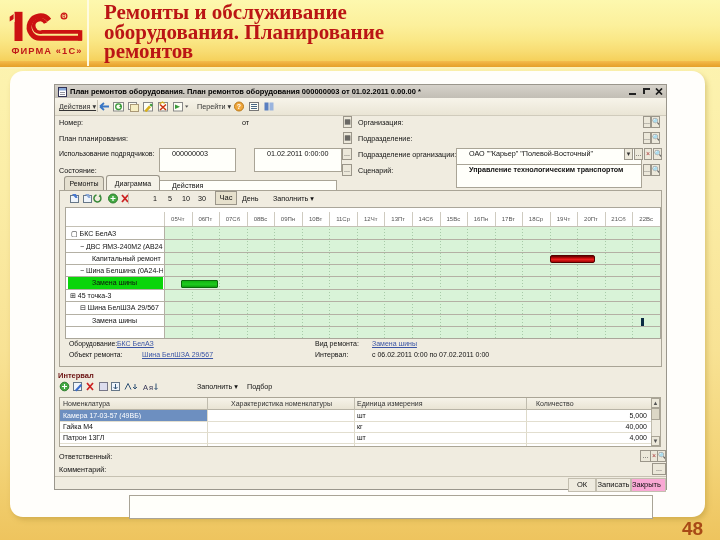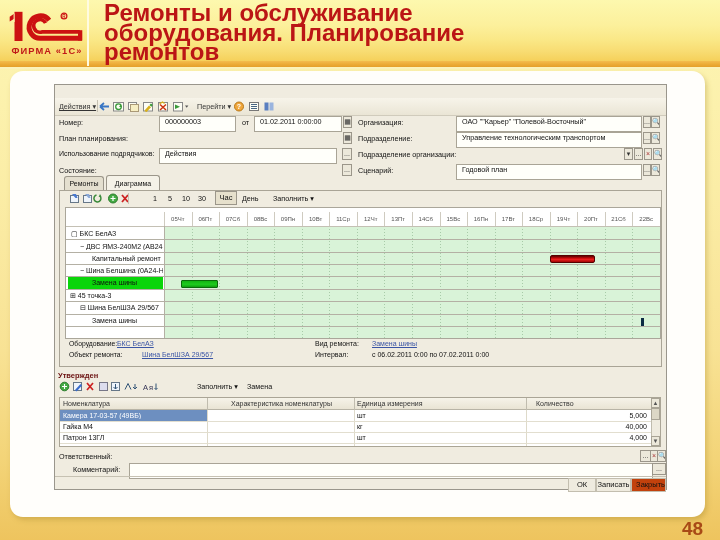--- a/index.html
+++ b/index.html
@@ -18,7 +18,7 @@
   #logo{left:8px;top:10px;width:78px;height:36px;}
   #firma{left:7px;top:46px;width:80px;text-align:center;color:#c01818;font-weight:bold;font-size:9.3px;letter-spacing:1.1px;}
   
-  #title{left:104px;top:3px;width:480px;color:#bb1515;font-weight:bold;font-size:24px;line-height:19.5px;letter-spacing:0px;}
+  #title{left:104px;top:3px;width:480px;color:#bb1515;font-weight:bold;font-size:21px;line-height:19.5px;letter-spacing:0px;font-family:Liberation Serif, serif;}
   
   #card{left:10px;top:71px;width:695px;height:446px;background:#fffefb;border-radius:13px;
         box-shadow:2px 3px 5px rgba(160,130,40,.35);}

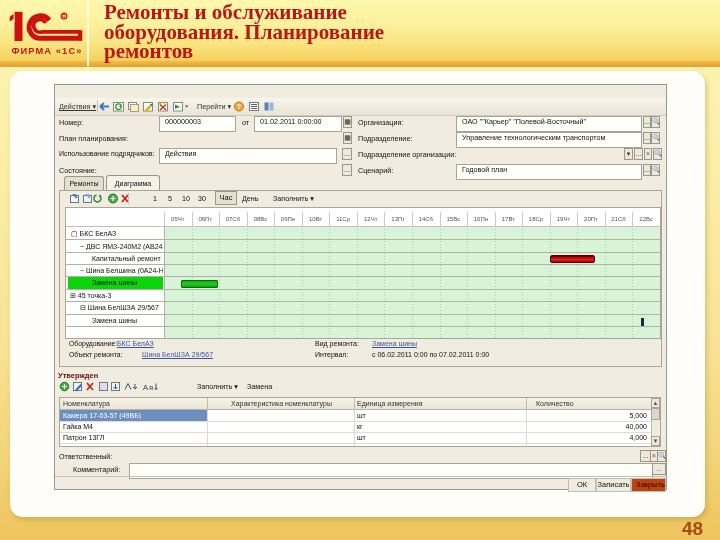--- a/index.html
+++ b/index.html
@@ -71,6 +71,20 @@
 <div class="abs" id="card"></div>
 <div class="abs" id="win">
 
+  <div class="abs" style="left:0;top:0;width:611px;height:13px;background:linear-gradient(180deg,#d6d2ca,#c2beb5);border-bottom:1px solid #a8a49a;">
+    <svg class="abs" style="left:3px;top:2px" width="9" height="10" viewBox="0 0 9 10">
+      <rect x="0.5" y="0.5" width="8" height="9" fill="#fff" stroke="#335"></rect>
+      <rect x="1" y="1" width="7" height="2.5" fill="#88a8d8"></rect>
+      <line x1="2" y1="5.5" x2="7" y2="5.5" stroke="#667" stroke-width="0.7"></line>
+      <line x1="2" y1="7.5" x2="7" y2="7.5" stroke="#667" stroke-width="0.7"></line>
+    </svg>
+    <div class="abs" style="left:15px;top:2px;font-weight:bold;font-size:7.5px;color:#000;white-space:nowrap;">План ремонтов оборудования. План ремонтов оборудования 000000003 от 01.02.2011 0.00.00 *</div>
+    <div class="abs" style="left:574px;top:8px;width:7px;height:2px;background:#222;"></div>
+    <div class="abs" style="left:588px;top:3px;width:7px;height:6px;border-top:2px solid #222;border-left:2px solid #222;box-sizing:border-box;"></div>
+    <svg class="abs" style="left:600px;top:3px" width="8" height="7" viewBox="0 0 8 7">
+        <path d="M1 0.5 L7 6.5 M7 0.5 L1 6.5" stroke="#1a1a1a" stroke-width="1.7"></path>
+      </svg>
+  </div>
 
   <div class="abs tb" style="left:0;top:13px;width:611px;height:17px;">
     <div class="abs lbl" style="left:4px;top:4px;color:#333;text-decoration:underline;">Действия ▾</div>

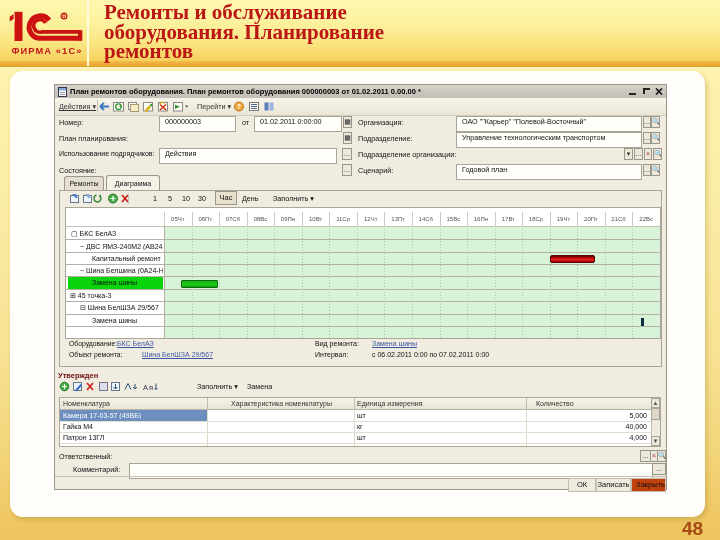--- a/index.html
+++ b/index.html
@@ -26,8 +26,8 @@
   #win{left:54px;top:84px;width:613px;height:406px;background:#f0ece0;border:1px solid #9a968c;box-sizing:border-box;font-size:7.5px;color:#111;}
   #win .abs{position:absolute;}
   .lbl{font-size:7.2px;color:#111;white-space:nowrap;}
-  .inp{background:#fffffa;border:1px solid #a9a496;box-sizing:border-box;height:16px;font-size:7.2px;
-       line-height:10px;padding:0 0 0 5px;white-space:nowrap;overflow:hidden;color:#111;}
+  .inp{background:#fffffa;border:1px solid #a9a496;box-sizing:border-box;height:24px;font-size:7.2px;
+       line-height:10px;padding:0 0 0 12px;white-space:nowrap;overflow:hidden;color:#111;margin-top:32px;}
   .bt{background:#ece8da;border:1px solid #9b968a;box-sizing:border-box;height:12px;width:9px;
       font-size:7px;line-height:9px;text-align:center;color:#333;overflow:hidden;}
   .link{color:#3a55a5;text-decoration:underline;white-space:nowrap;font-size:7.5px;}

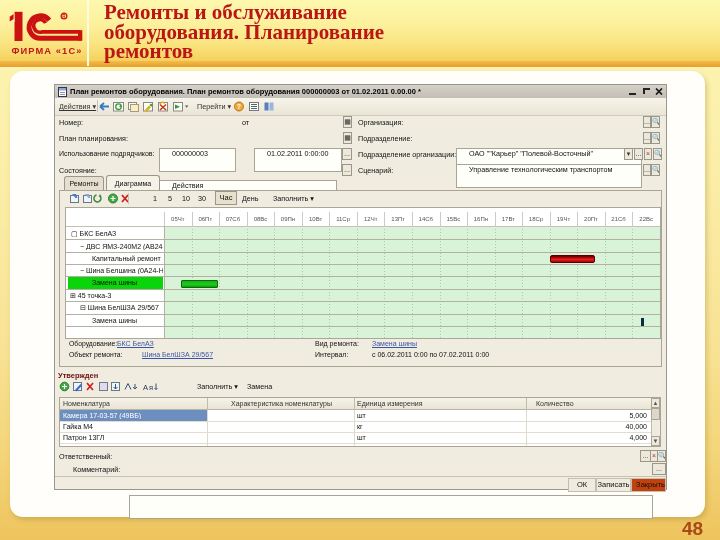--- a/index.html
+++ b/index.html
@@ -136,7 +136,7 @@
     <div class="abs bt" style="left:588px;top:1px;width:8px;">...</div>
     <div class="abs bt" style="left:596px;top:1px;width:9px;">🔍</div>
     <div class="abs lbl" style="left:303px;top:19px;">Подразделение:</div>
-    <div class="abs inp" style="left:401px;top:17px;width:186px;">Управление технологическим транспортом</div>
+    <div class="abs inp" style="left:401px;top:17px;width:186px;font-weight:bold;">Управление технологическим транспортом</div>
     <div class="abs bt" style="left:588px;top:17px;width:8px;">...</div>
     <div class="abs bt" style="left:596px;top:17px;width:9px;">🔍</div>
     <div class="abs lbl" style="left:303px;top:35px;">Подразделение организации:</div>

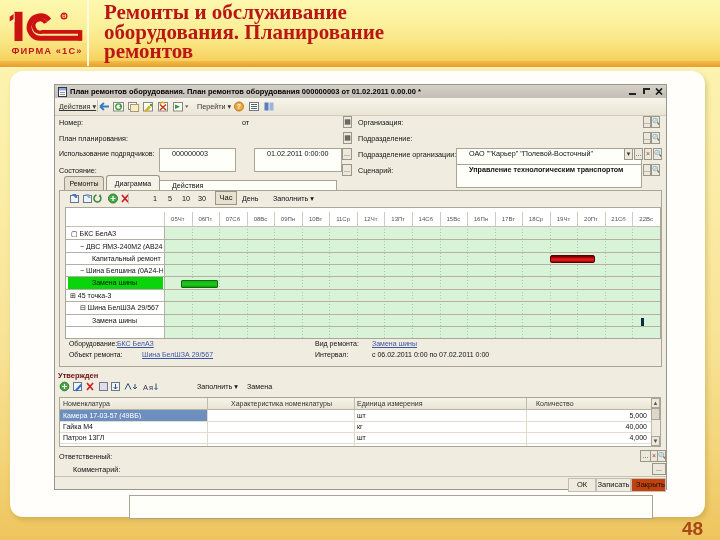--- a/index.html
+++ b/index.html
@@ -271,7 +271,7 @@
     <div class="abs lbl" style="left:315px;top:13px;font-size:7px;">с 06.02.2011 0:00 по 07.02.2011 0:00</div>
   </div>
 
-  <div class="abs" style="left:3px;top:286px;font-size:7.5px;color:#6a1010;font-weight:bold;">Утвержден</div>
+  <div class="abs" style="left:3px;top:286px;font-size:7.5px;color:#6a1010;font-weight:bold;">Интервал</div>
   <div class="abs" style="left:2px;top:295px;width:608px;height:14px;">
     <svg class="abs" style="left:2px;top:1px" width="140" height="11" viewBox="0 0 140 11">
       <circle cx="5.5" cy="5.5" r="4.3" fill="#44aa44" stroke="#2c7c2c"></circle>

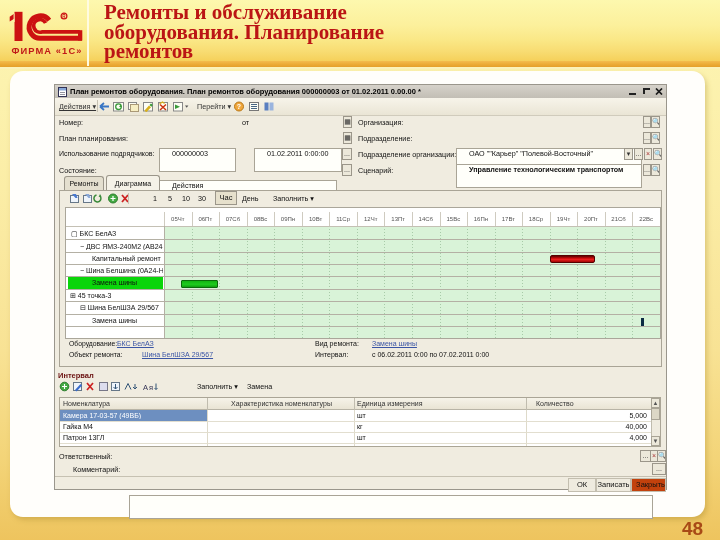--- a/index.html
+++ b/index.html
@@ -289,7 +289,7 @@
         <path d="M97 2.5 v6 M95.5 7 l1.5 1.5 1.5 -1.5" stroke="#357" fill="none"></path>
     </svg>
     <div class="abs lbl" style="left:140px;top:2px;">Заполнить ▾</div>
-    <div class="abs lbl" style="left:190px;top:2px;">Замена</div>
+    <div class="abs lbl" style="left:190px;top:2px;">Подбор</div>
   </div>
 
   <div class="abs" id="mtable" style="left:4px;top:312px;width:602px;height:50px;border:1px solid #aaa596;box-sizing:border-box;background:#fff;overflow:hidden;">

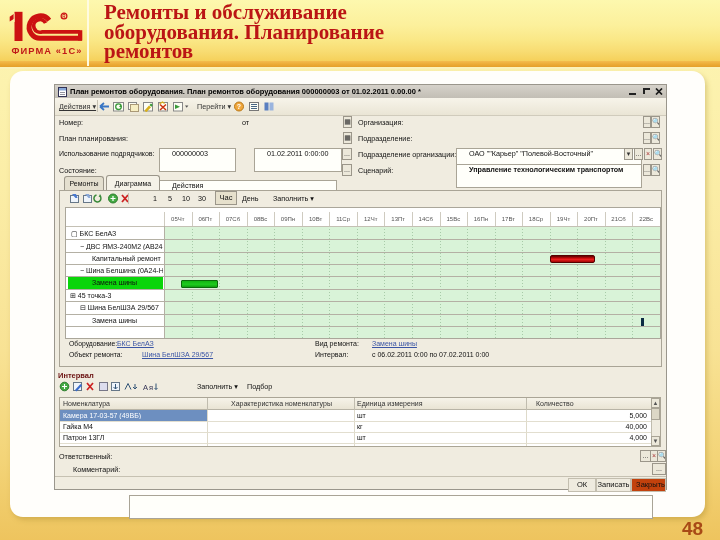--- a/index.html
+++ b/index.html
@@ -327,7 +327,7 @@
   <div class="abs bt" style="left:585px;top:365px;width:11px;">...</div>
   <div class="abs bt" style="left:595px;top:365px;width:8px;color:#a33;">×</div>
   <div class="abs bt" style="left:602px;top:365px;width:9px;">🔍</div>
-  <div class="abs lbl" style="left:4px;top:380px;margin-left:14px;">Комментарий:</div>
+  <div class="abs lbl" style="left:4px;top:380px;">Комментарий:</div>
   <div class="abs inp" style="left:74px;top:378px;width:524px;"></div>
   <div class="abs bt" style="left:597px;top:378px;width:14px;">...</div>
 

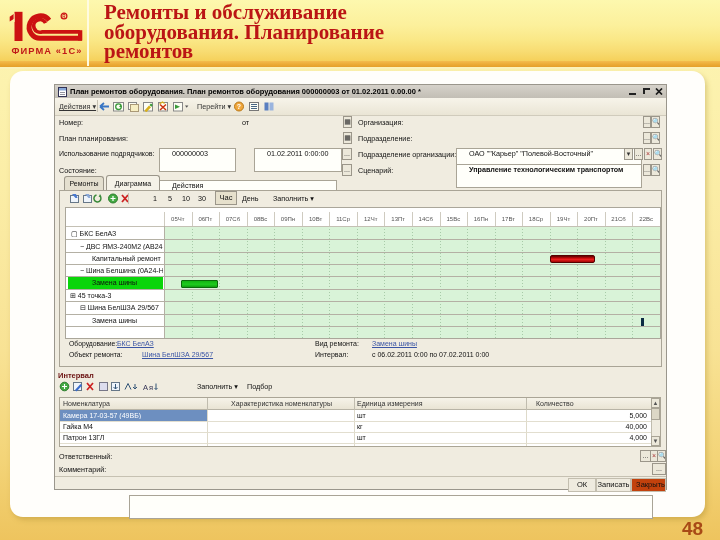--- a/index.html
+++ b/index.html
@@ -334,7 +334,7 @@
   <div class="abs" style="left:0;top:391px;width:611px;height:1px;background:#c6c1b2;"></div>
   <div class="abs" style="left:513px;top:393px;width:26px;height:12px;border:1px solid #c3beaf;text-align:center;line-height:11px;font-size:7.5px;background:#efebdf;">ОК</div>
   <div class="abs" style="left:541px;top:393px;width:33px;height:12px;border:1px solid #c3beaf;text-align:center;line-height:11px;font-size:7.5px;background:#efebdf;">Записать</div>
-  <div class="abs" style="left:576px;top:393px;width:33px;height:12px;border:1px solid #c3beaf;text-align:right;line-height:11px;font-size:7.5px;background:#c2410c;">Закрыть</div>
+  <div class="abs" style="left:576px;top:393px;width:33px;height:12px;border:1px solid #c3beaf;text-align:left;line-height:11px;font-size:7.5px;background:#f9a8d4;">Закрыть</div>
 </div>
 <div class="abs" id="pagenum" style="left:682px;top:518px;width:40px;font-size:19px;font-weight:bold;color:#a84a16;">48</div>
 

